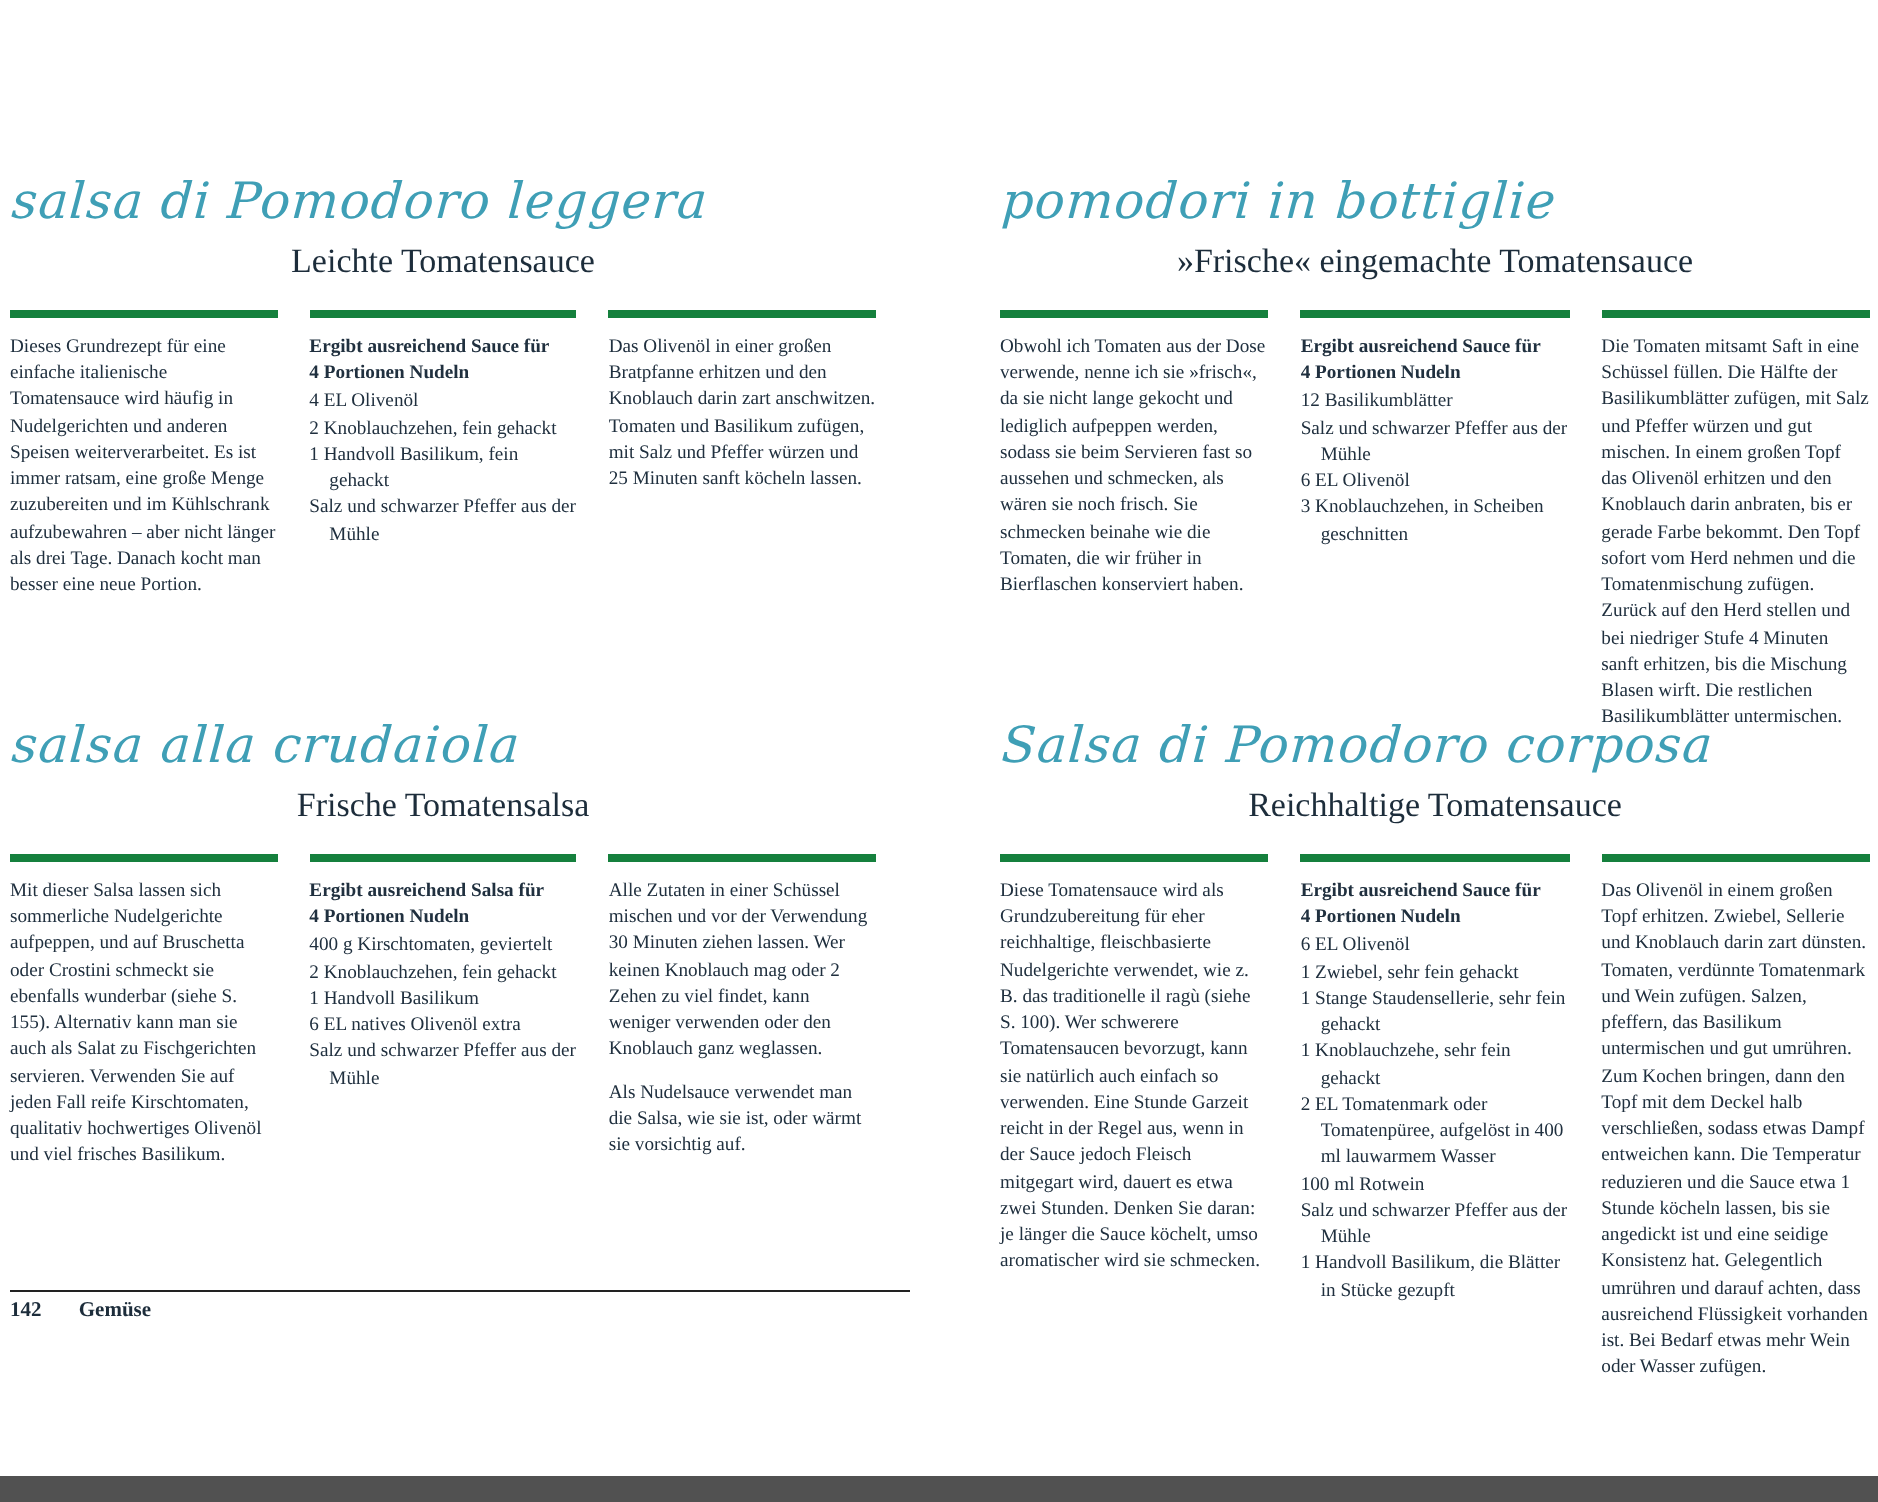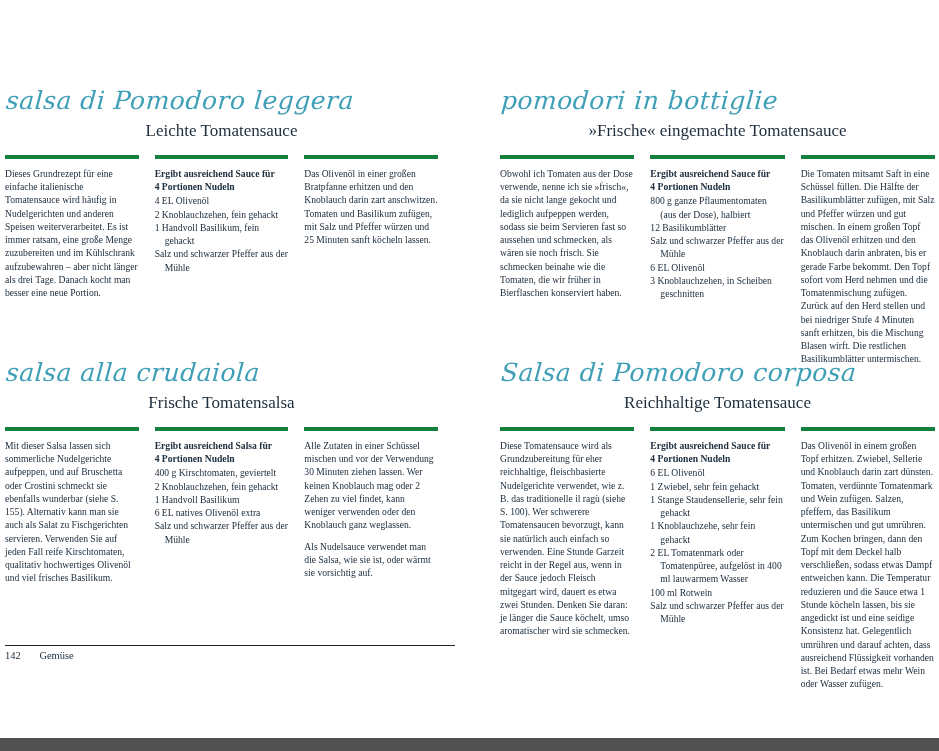--- a/index.html
+++ b/index.html
@@ -114,7 +114,6 @@
         <p class="yield">Ergibt ausreichend Sauce für
 4 Portionen Nudeln</p>
         <div>
-            <div class="ing">800 g ganze Pflaumentomaten (aus der Dose), halbiert</div>
             <div class="ing">12 Basilikumblätter</div>
             <div class="ing">Salz und schwarzer Pfeffer aus der Mühle</div>
             <div class="ing">6 EL Olivenöl</div>

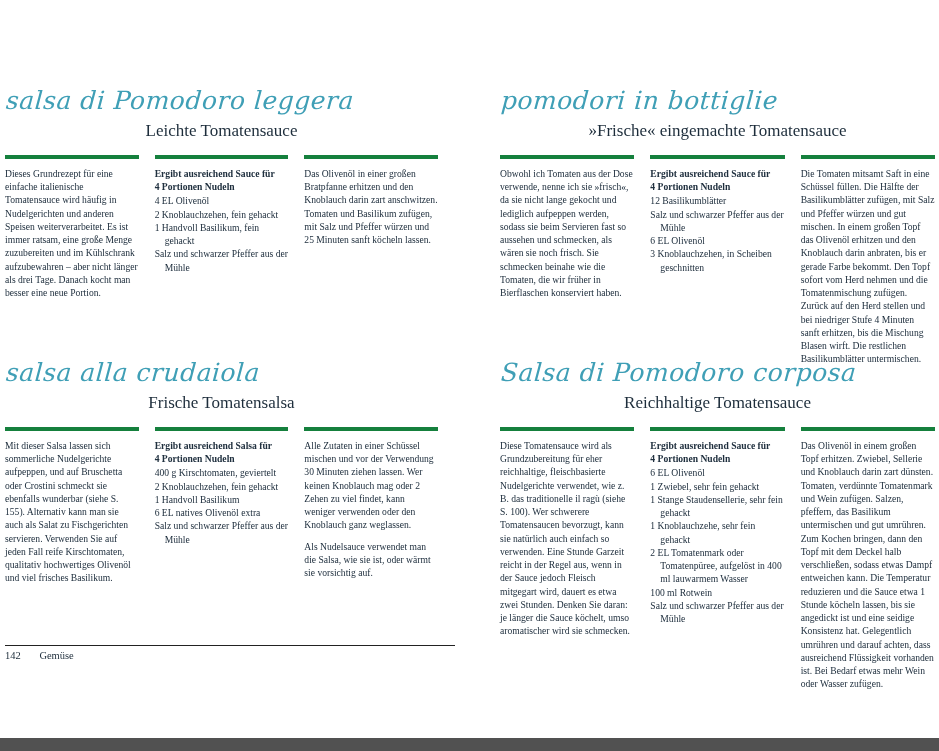--- a/index.html
+++ b/index.html
@@ -169,6 +169,7 @@
             <div class="ing">2 EL Tomatenmark oder Tomatenpüree, aufgelöst in 400 ml lauwarmem Wasser</div>
             <div class="ing">100 ml Rotwein</div>
             <div class="ing">Salz und schwarzer Pfeffer aus der Mühle</div>
+            <div class="ing">1 Handvoll Basilikum, die Blätter in Stücke gezupft</div>
           </div>
       </div>
       <div class="col">

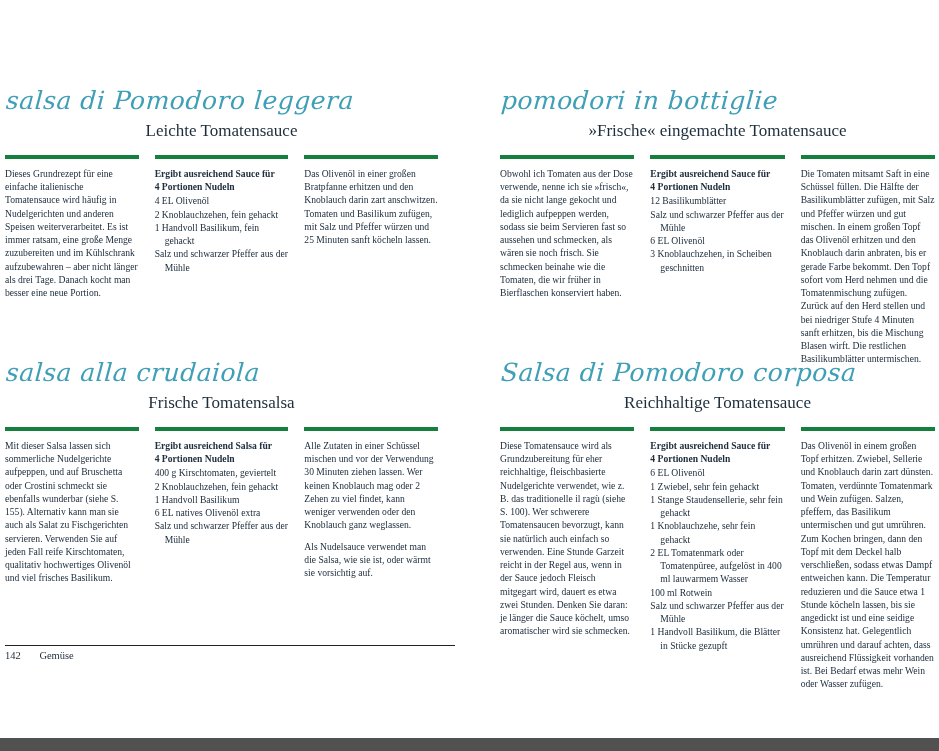--- a/index.html
+++ b/index.html
@@ -59,7 +59,7 @@
     top:645px;
     border-top:1.5px solid #222;
     padding-top:4px;
-    font-weight:normal;
+    font-weight:bold;
     font-size:10.5px;
     color:#1d2d3b;
   }

